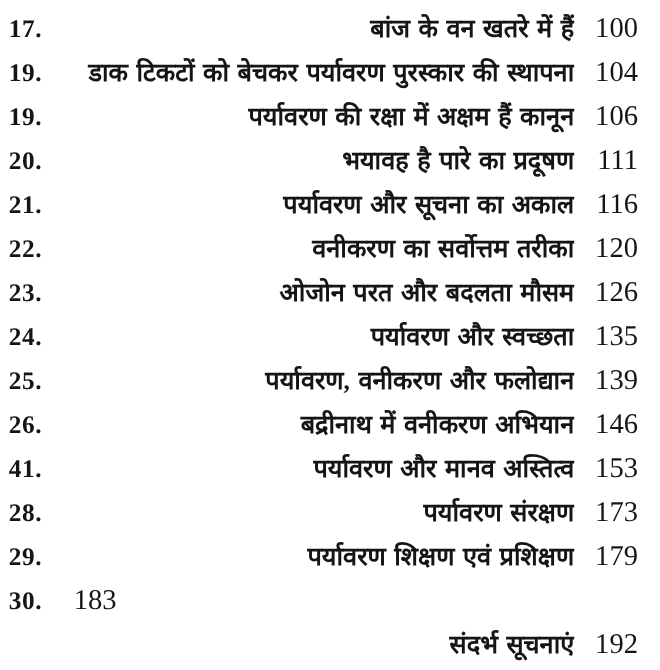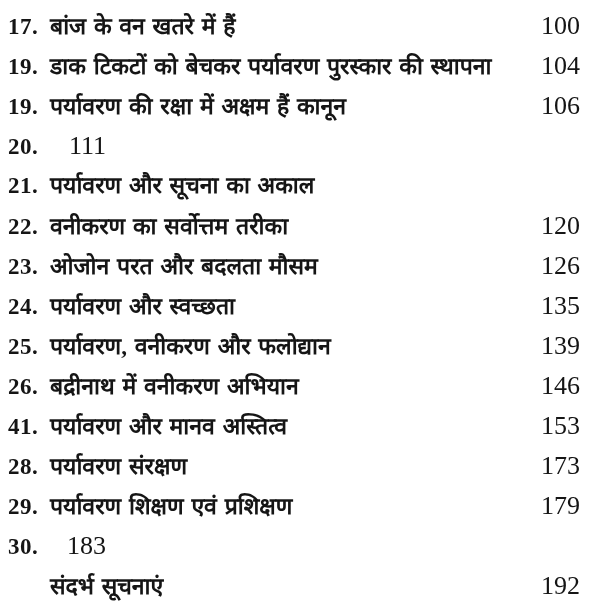--- a/index.html
+++ b/index.html
@@ -36,7 +36,7 @@
   }
   .toc-title {
     flex: 1 1 auto;
-    text-align: left;
+    text-align: right;
     white-space: nowrap;
     overflow: hidden;
     padding-left: 2px;

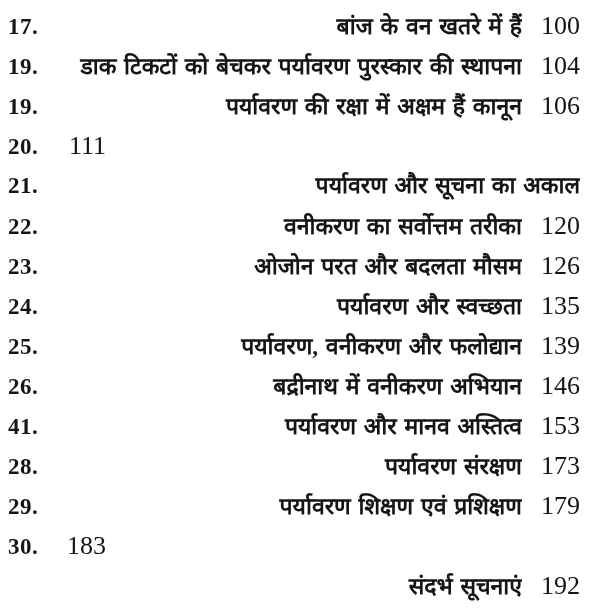--- a/index.html
+++ b/index.html
@@ -76,6 +76,7 @@
 
   <div class="toc-row">
     <span class="toc-num">20.</span>
+    <span class="toc-title">भयावह है पारे का प्रदूषण</span>
     <span class="toc-page">111</span>
   </div>
 

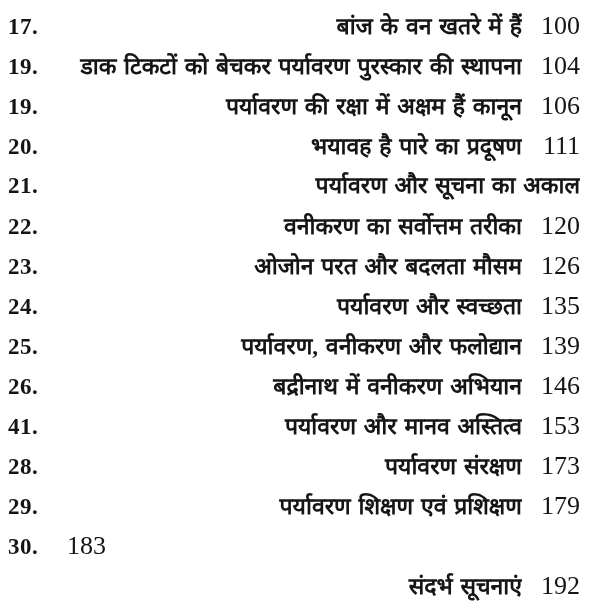--- a/index.html
+++ b/index.html
@@ -83,6 +83,7 @@
   <div class="toc-row">
     <span class="toc-num">21.</span>
     <span class="toc-title">पर्यावरण और सूचना का अकाल</span>
+    <span class="toc-page">116</span>
   </div>
 
   <div class="toc-row">

